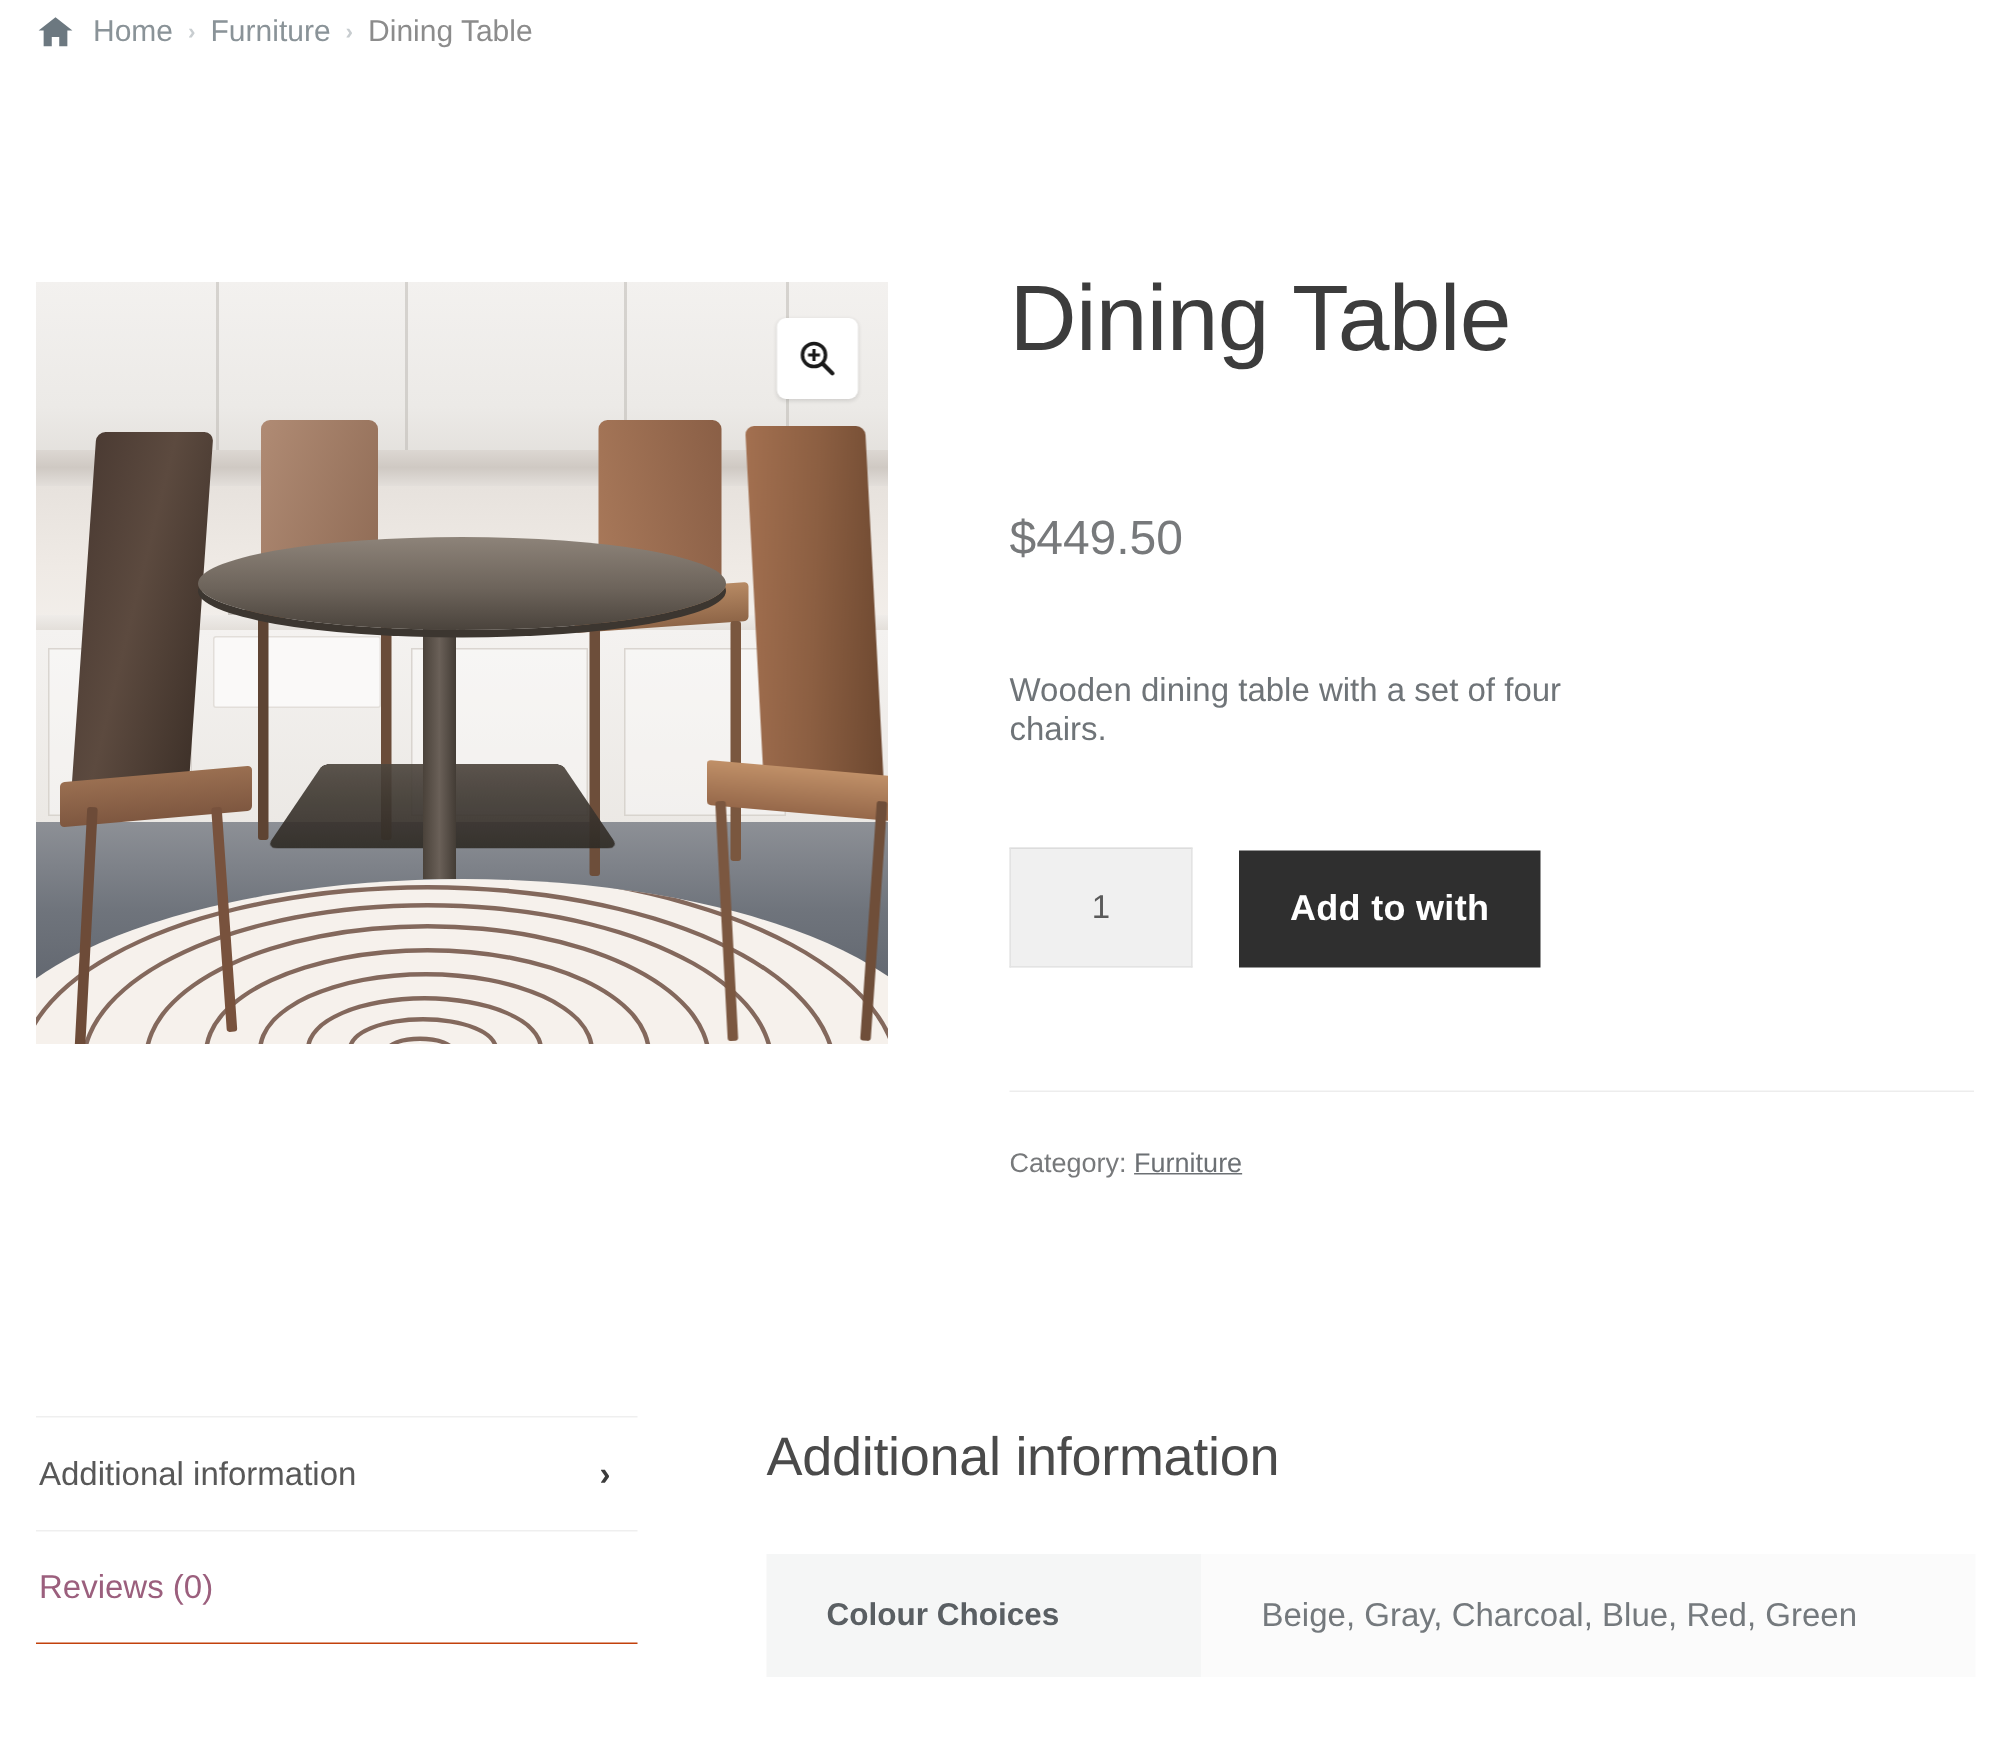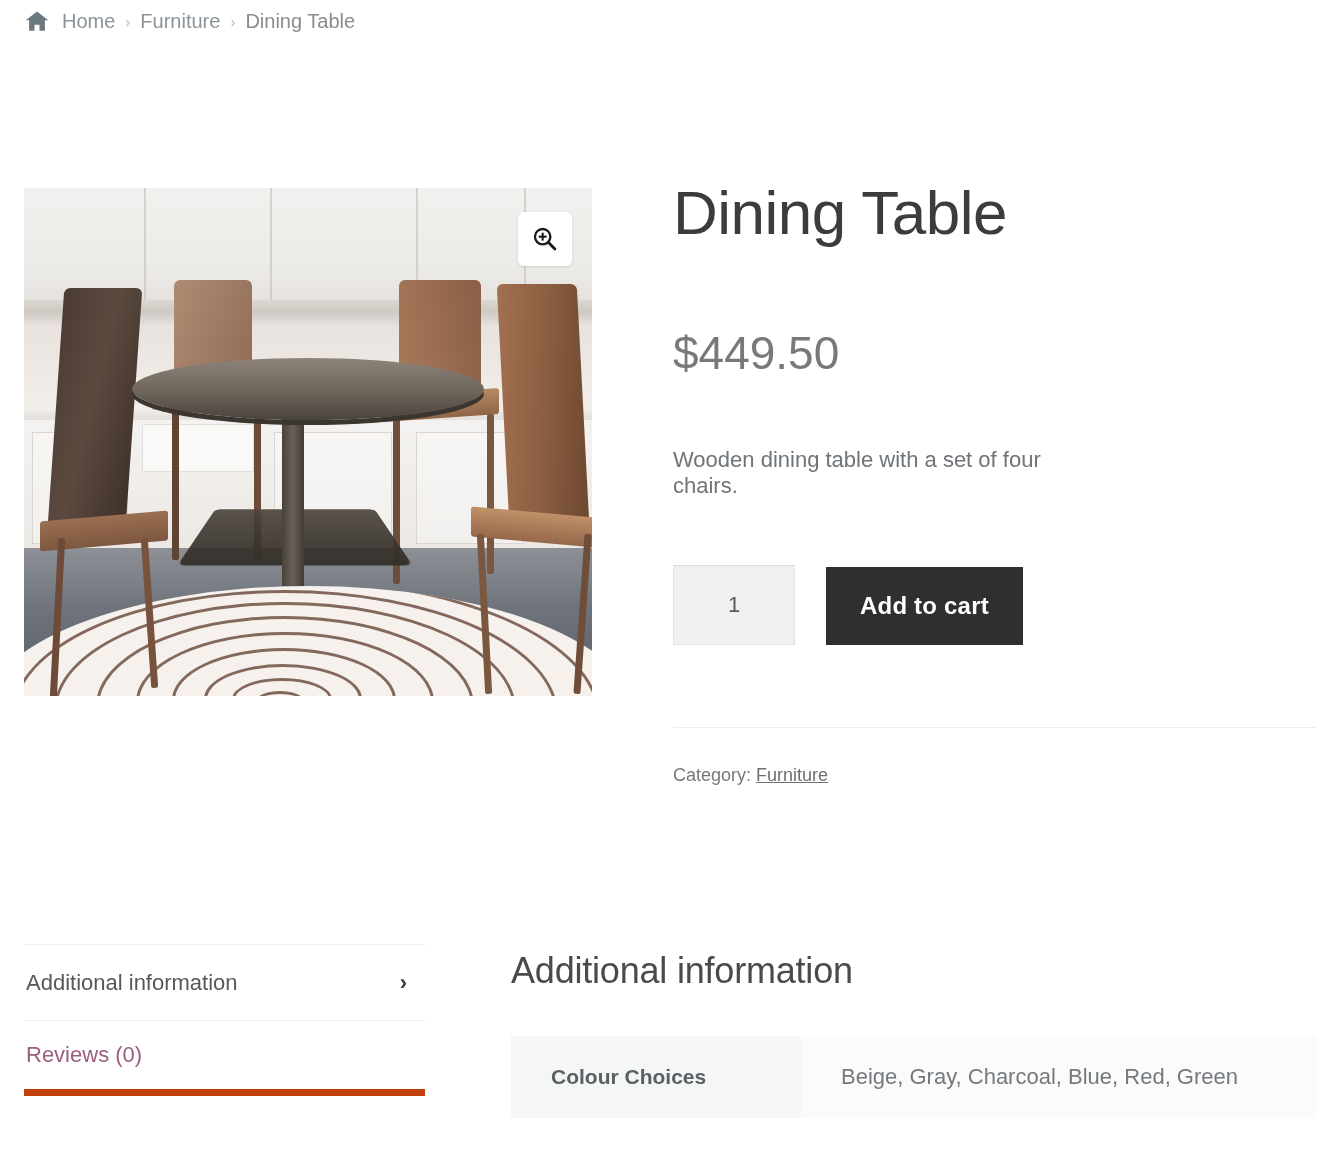--- a/index.html
+++ b/index.html
@@ -117,8 +117,8 @@
     margin:0; font-size:62px; line-height:1.08; font-weight:300;
     color:#3c3c3c; letter-spacing:-0.5px;
   }
-  .price { margin:0; position:absolute; left:673px; top:326px;
-           font-size:46px; color:#77797b; font-weight:400; }
+  .price { margin:0; position:absolute; left:673px; top:340px;
+           font-size:32px; color:#77797b; font-weight:400; }
   .short-desc { position:absolute; left:673px; top:447px; font-size:22px; color:#6f7478; margin:0; }
 
   .cart-row { position:absolute; left:673px; top:565px; display:flex; align-items:flex-start; }

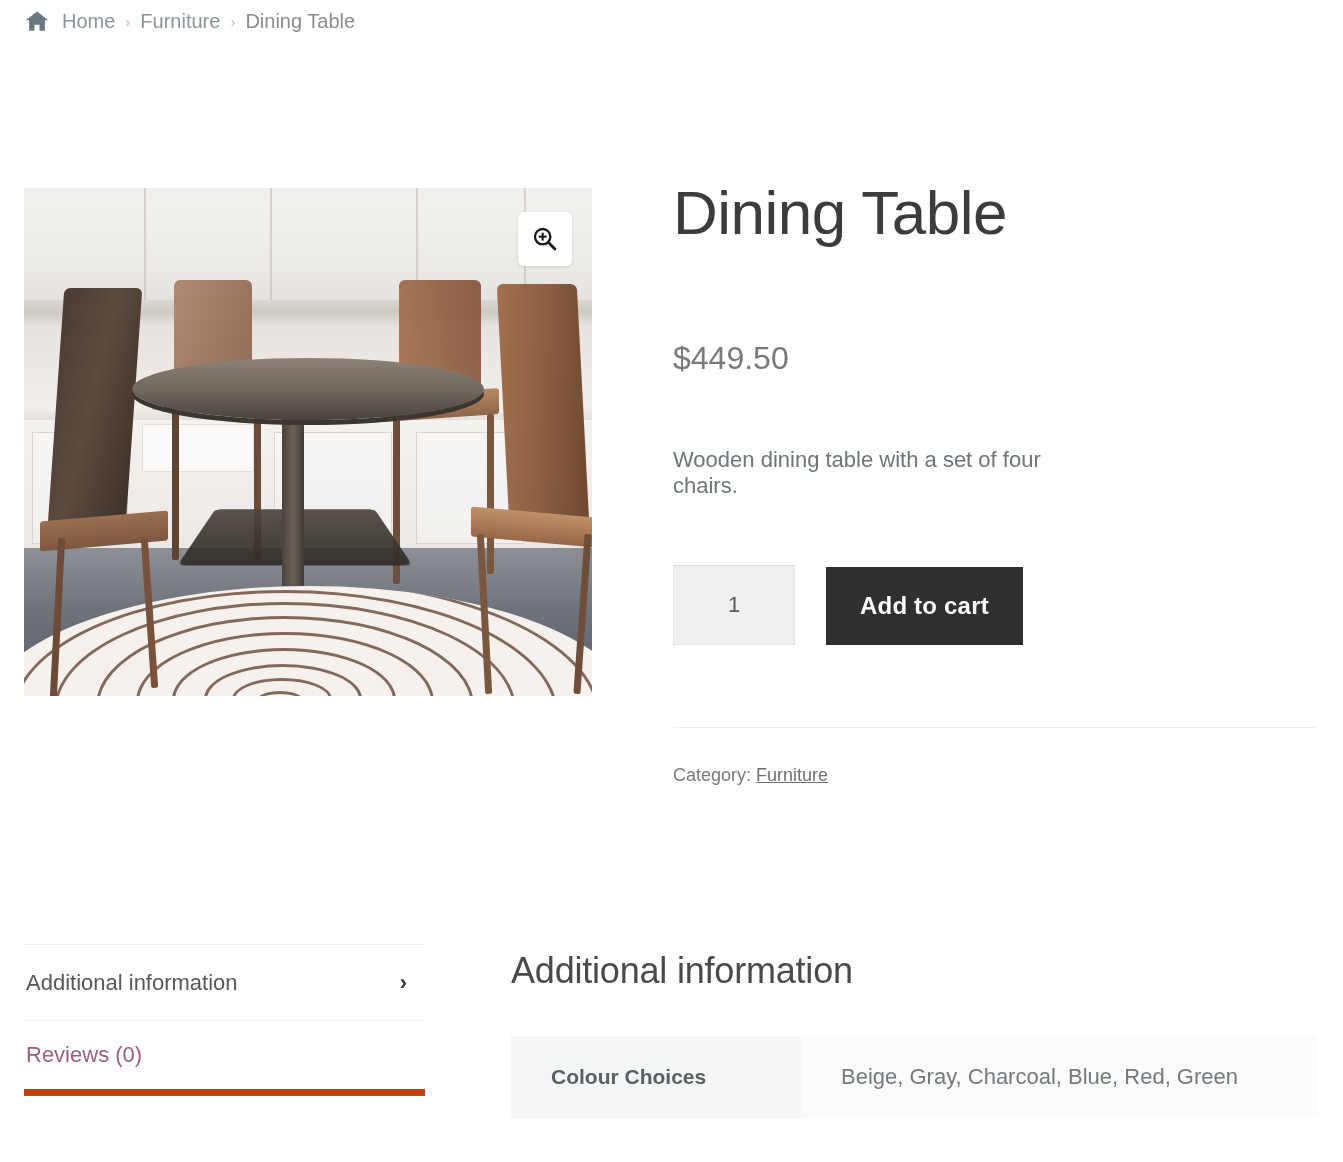--- a/index.html
+++ b/index.html
@@ -262,7 +262,7 @@
 
   <form class="cart-row">
     <input class="qty-input" type="text" value="1" style="">
-    <button type="button" class="add-cart-btn">Add to cart</button>
+    <button type="button" class="add-cart-btn">Add to with</button>
   </form>
 
   <div class="summary-divider"></div>

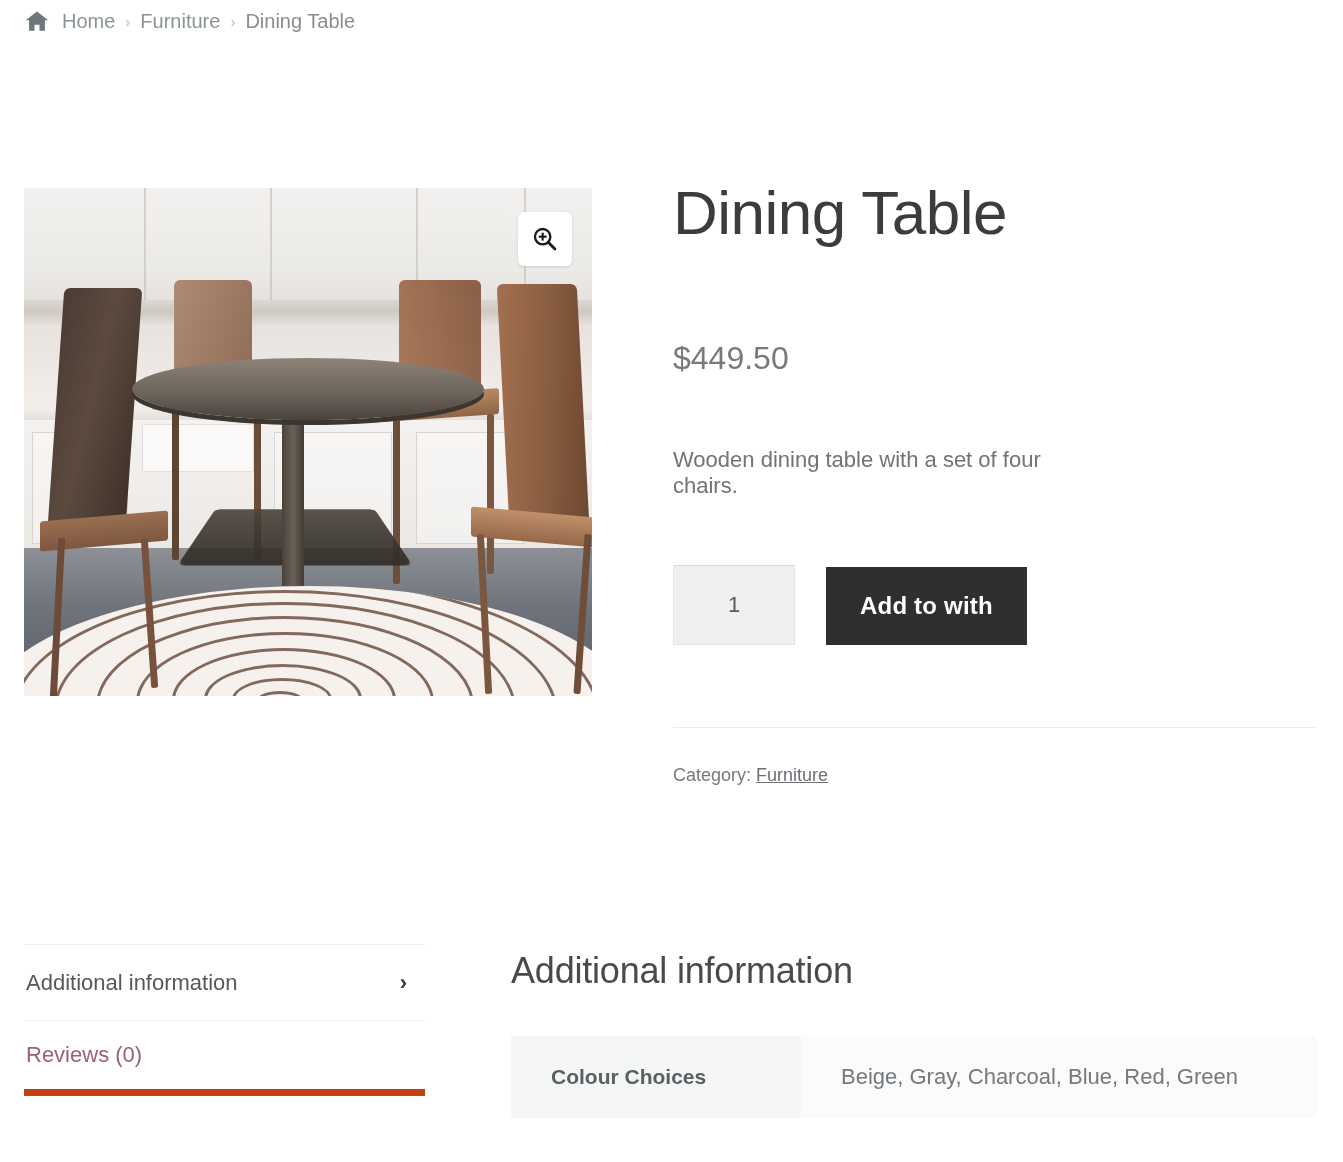--- a/index.html
+++ b/index.html
@@ -144,7 +144,7 @@
     position:relative; display:flex; align-items:center; justify-content:space-between;
     height:76px; border-top:1px solid #efefef; padding:0 18px 0 2px; cursor:pointer;
   }
-  .tab:last-child { border-bottom:7px solid #c2410c; }
+  .tab:last-child { border-bottom:1px solid #c2410c; }
   .tab-label { font-size:22px; }
   .tab.active .tab-label { color:#585858; }
   .tab.inactive .tab-label { color:#9b5f7d; }

